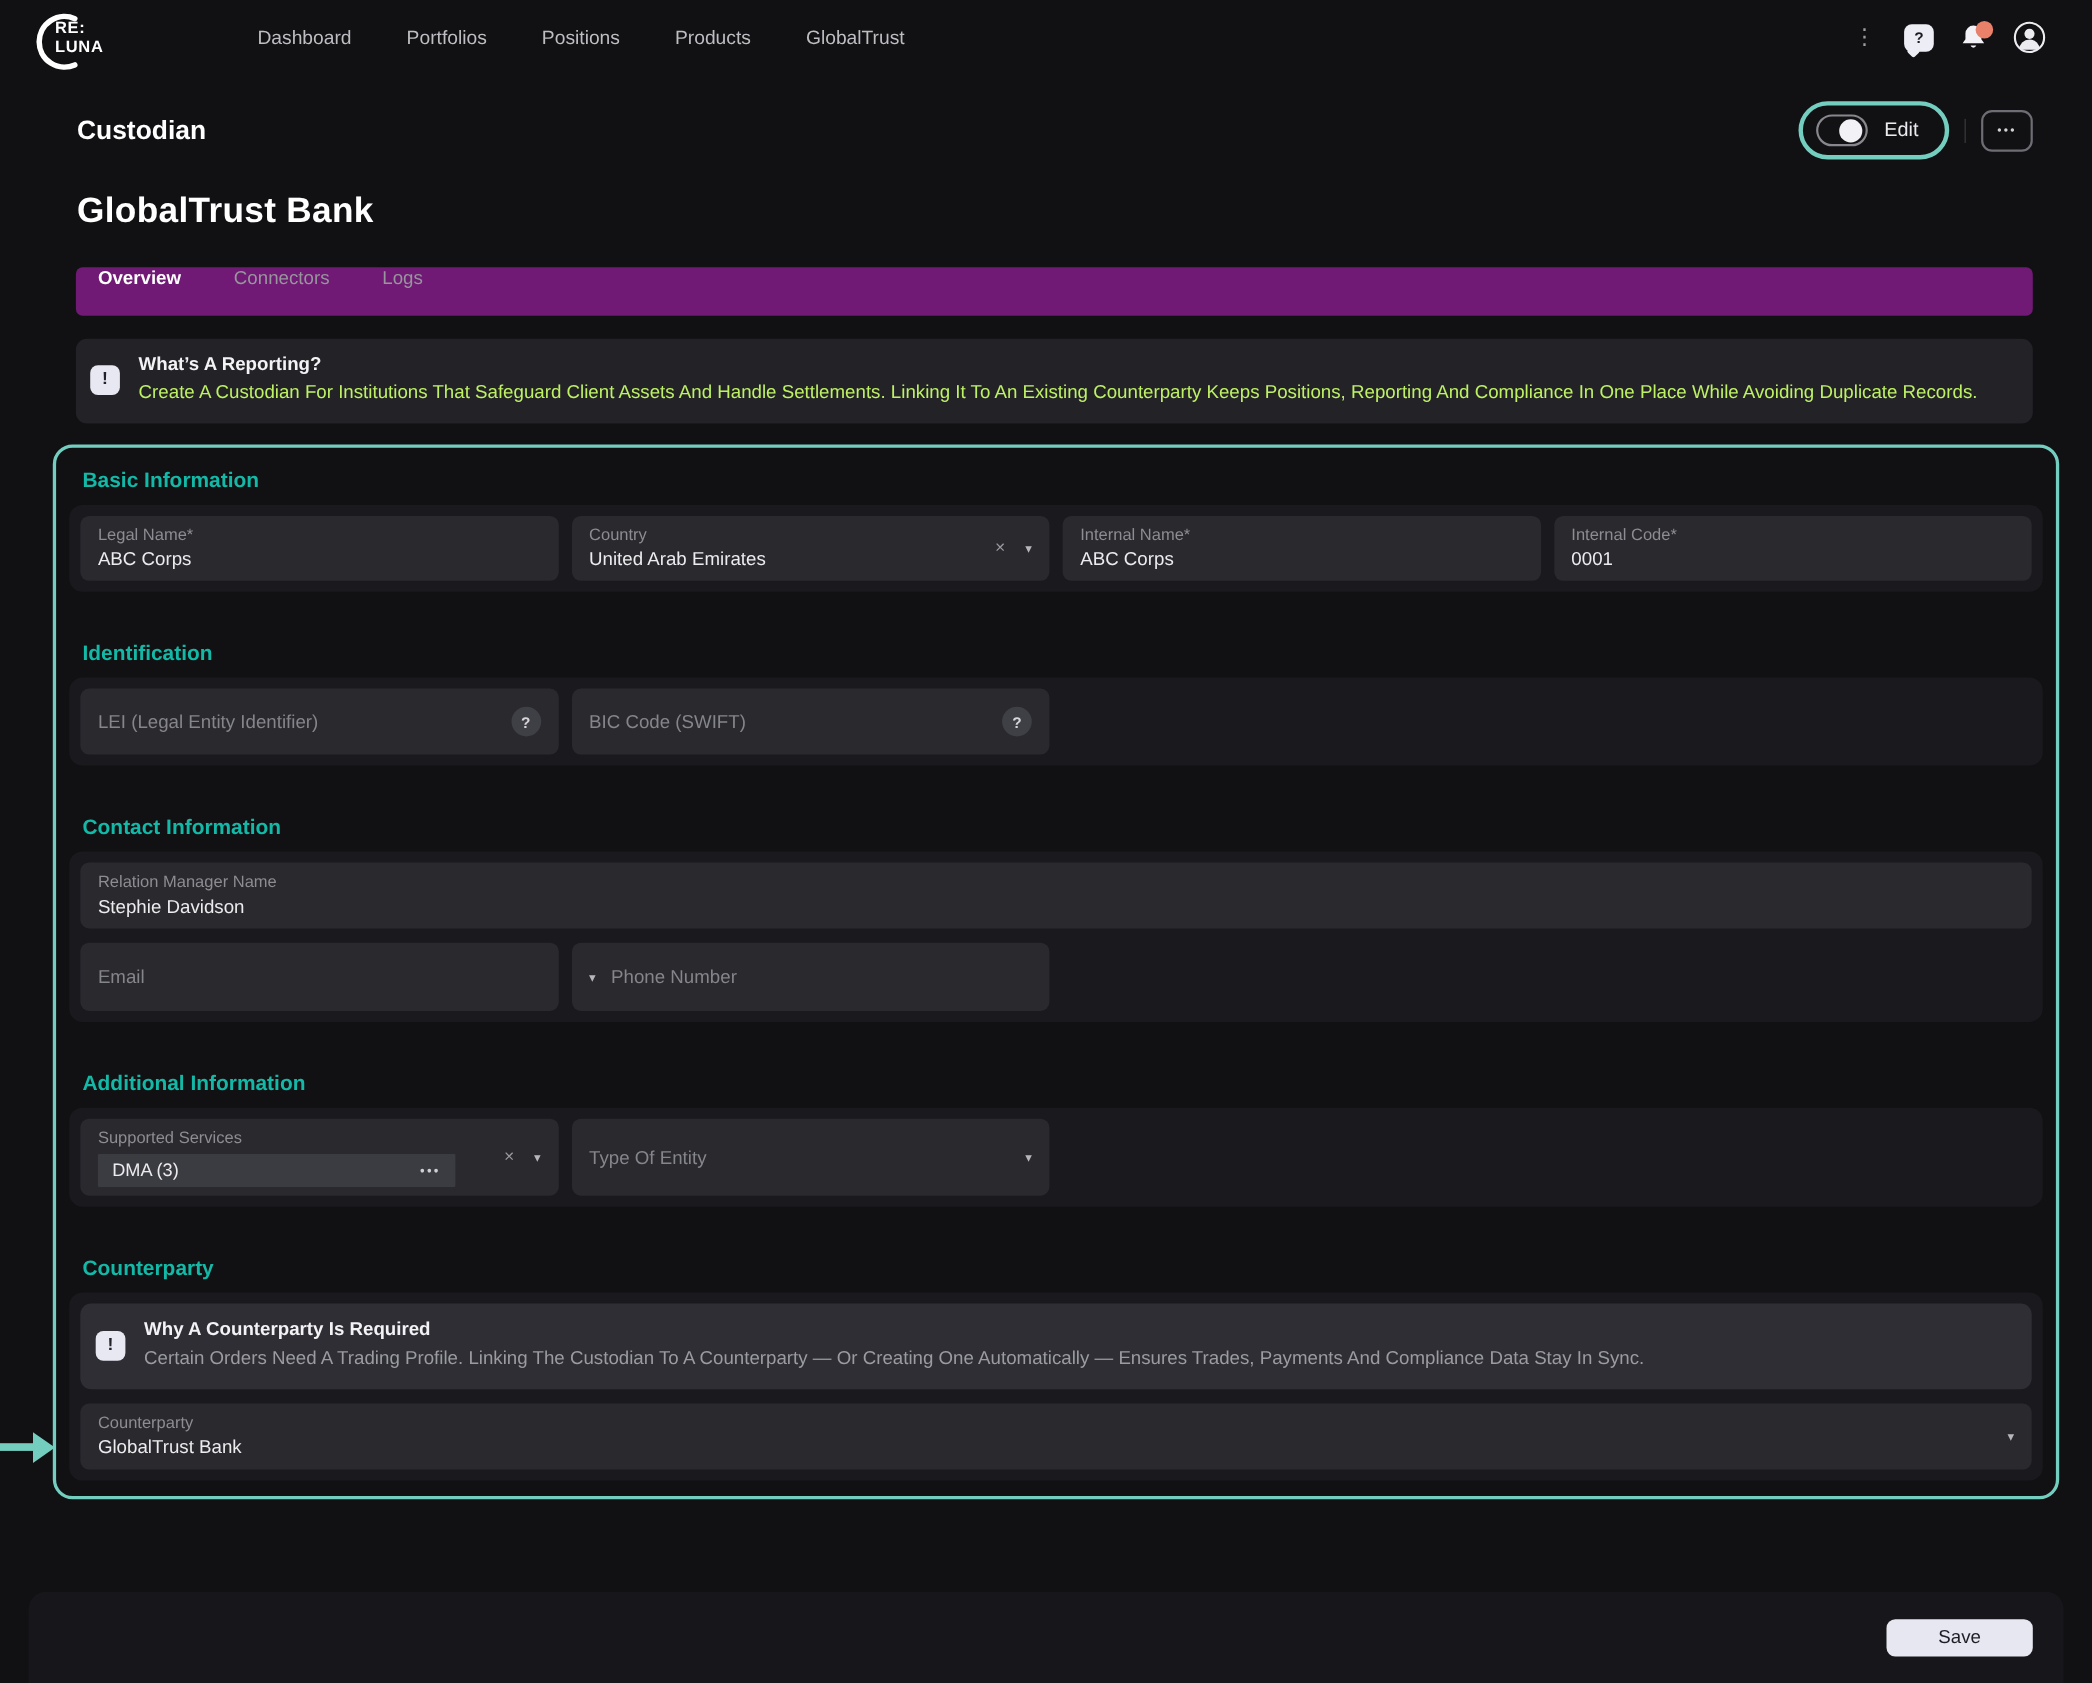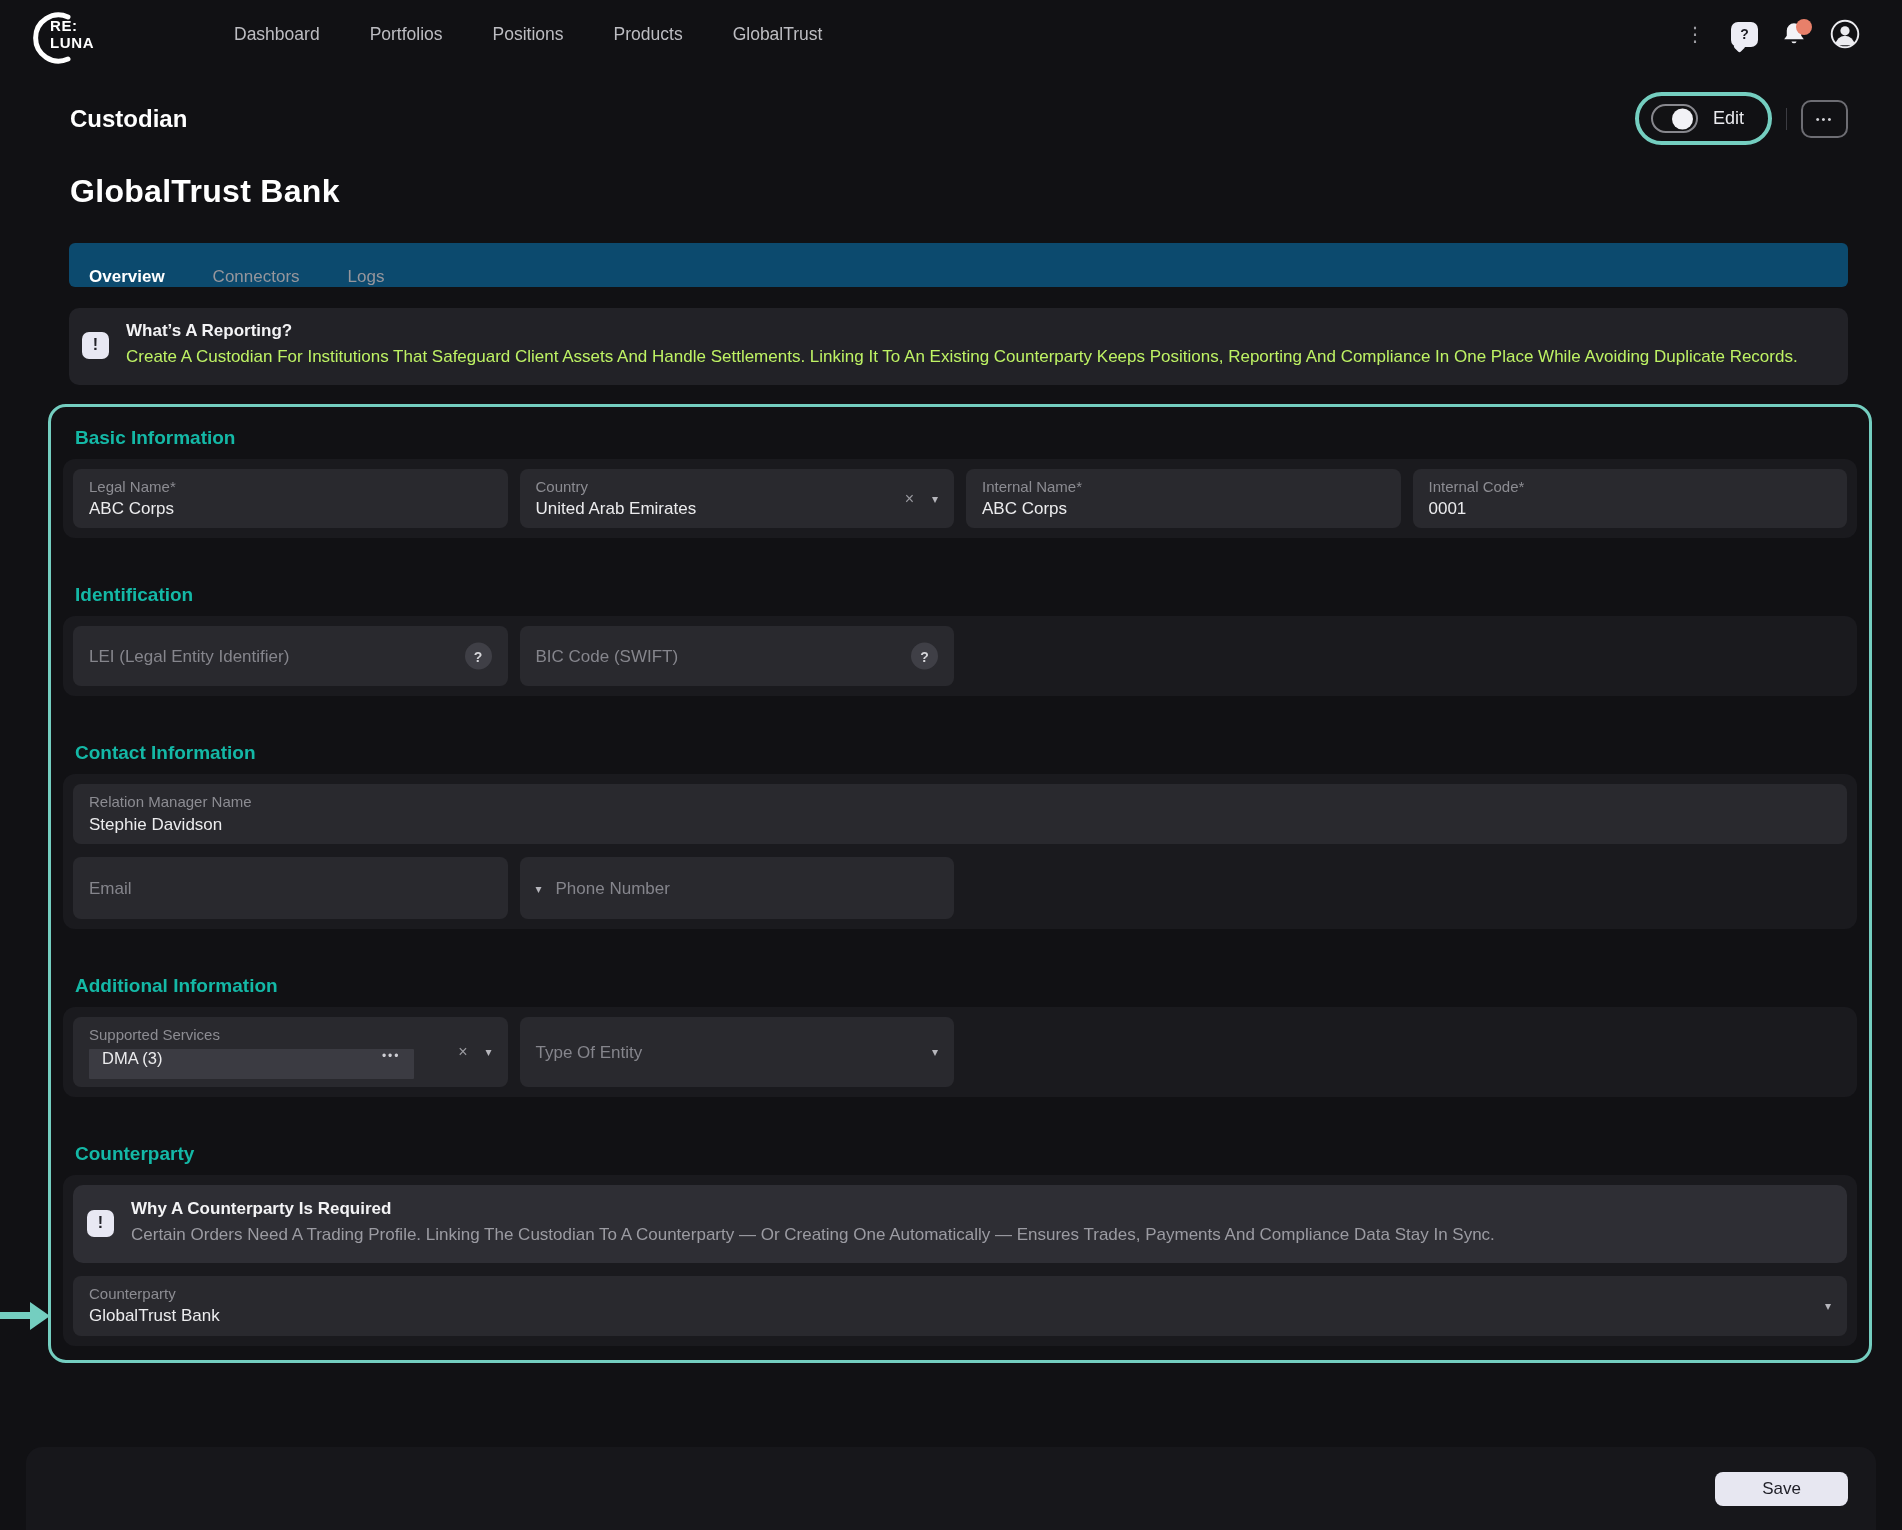--- a/index.html
+++ b/index.html
@@ -35,7 +35,7 @@
   .morebtn{width:47px;height:38px;border:2px solid #6d6d73;border-radius:10px;background:none;color:#d2d2d6;font-size:11px;letter-spacing:2px;display:flex;align-items:center;justify-content:center;cursor:pointer;}
   
   h1.entity{margin:28px 0 0 70px;font-size:32px;font-weight:700;color:#fff;letter-spacing:.3px;}
-  .tabbar{margin:33px 54px 0 69px;height:44px;background:#0c4a6e;border-radius:6px;display:flex;align-items:flex-end;gap:48px;padding:0 20px;font-size:17px;}
+  .tabbar{margin:33px 54px 0 69px;height:44px;background:#701a75;border-radius:6px;display:flex;align-items:flex-start;gap:48px;padding:0 20px;font-size:17px;}
   .tab{color:#96969c;cursor:pointer;}
   .tab.active{color:#fff;font-weight:700;}
   .banner{margin:21px 54px 0 69px;background:#222227;border-radius:10px;display:flex;align-items:center;gap:17px;padding:13px 24px 15px 13px;}

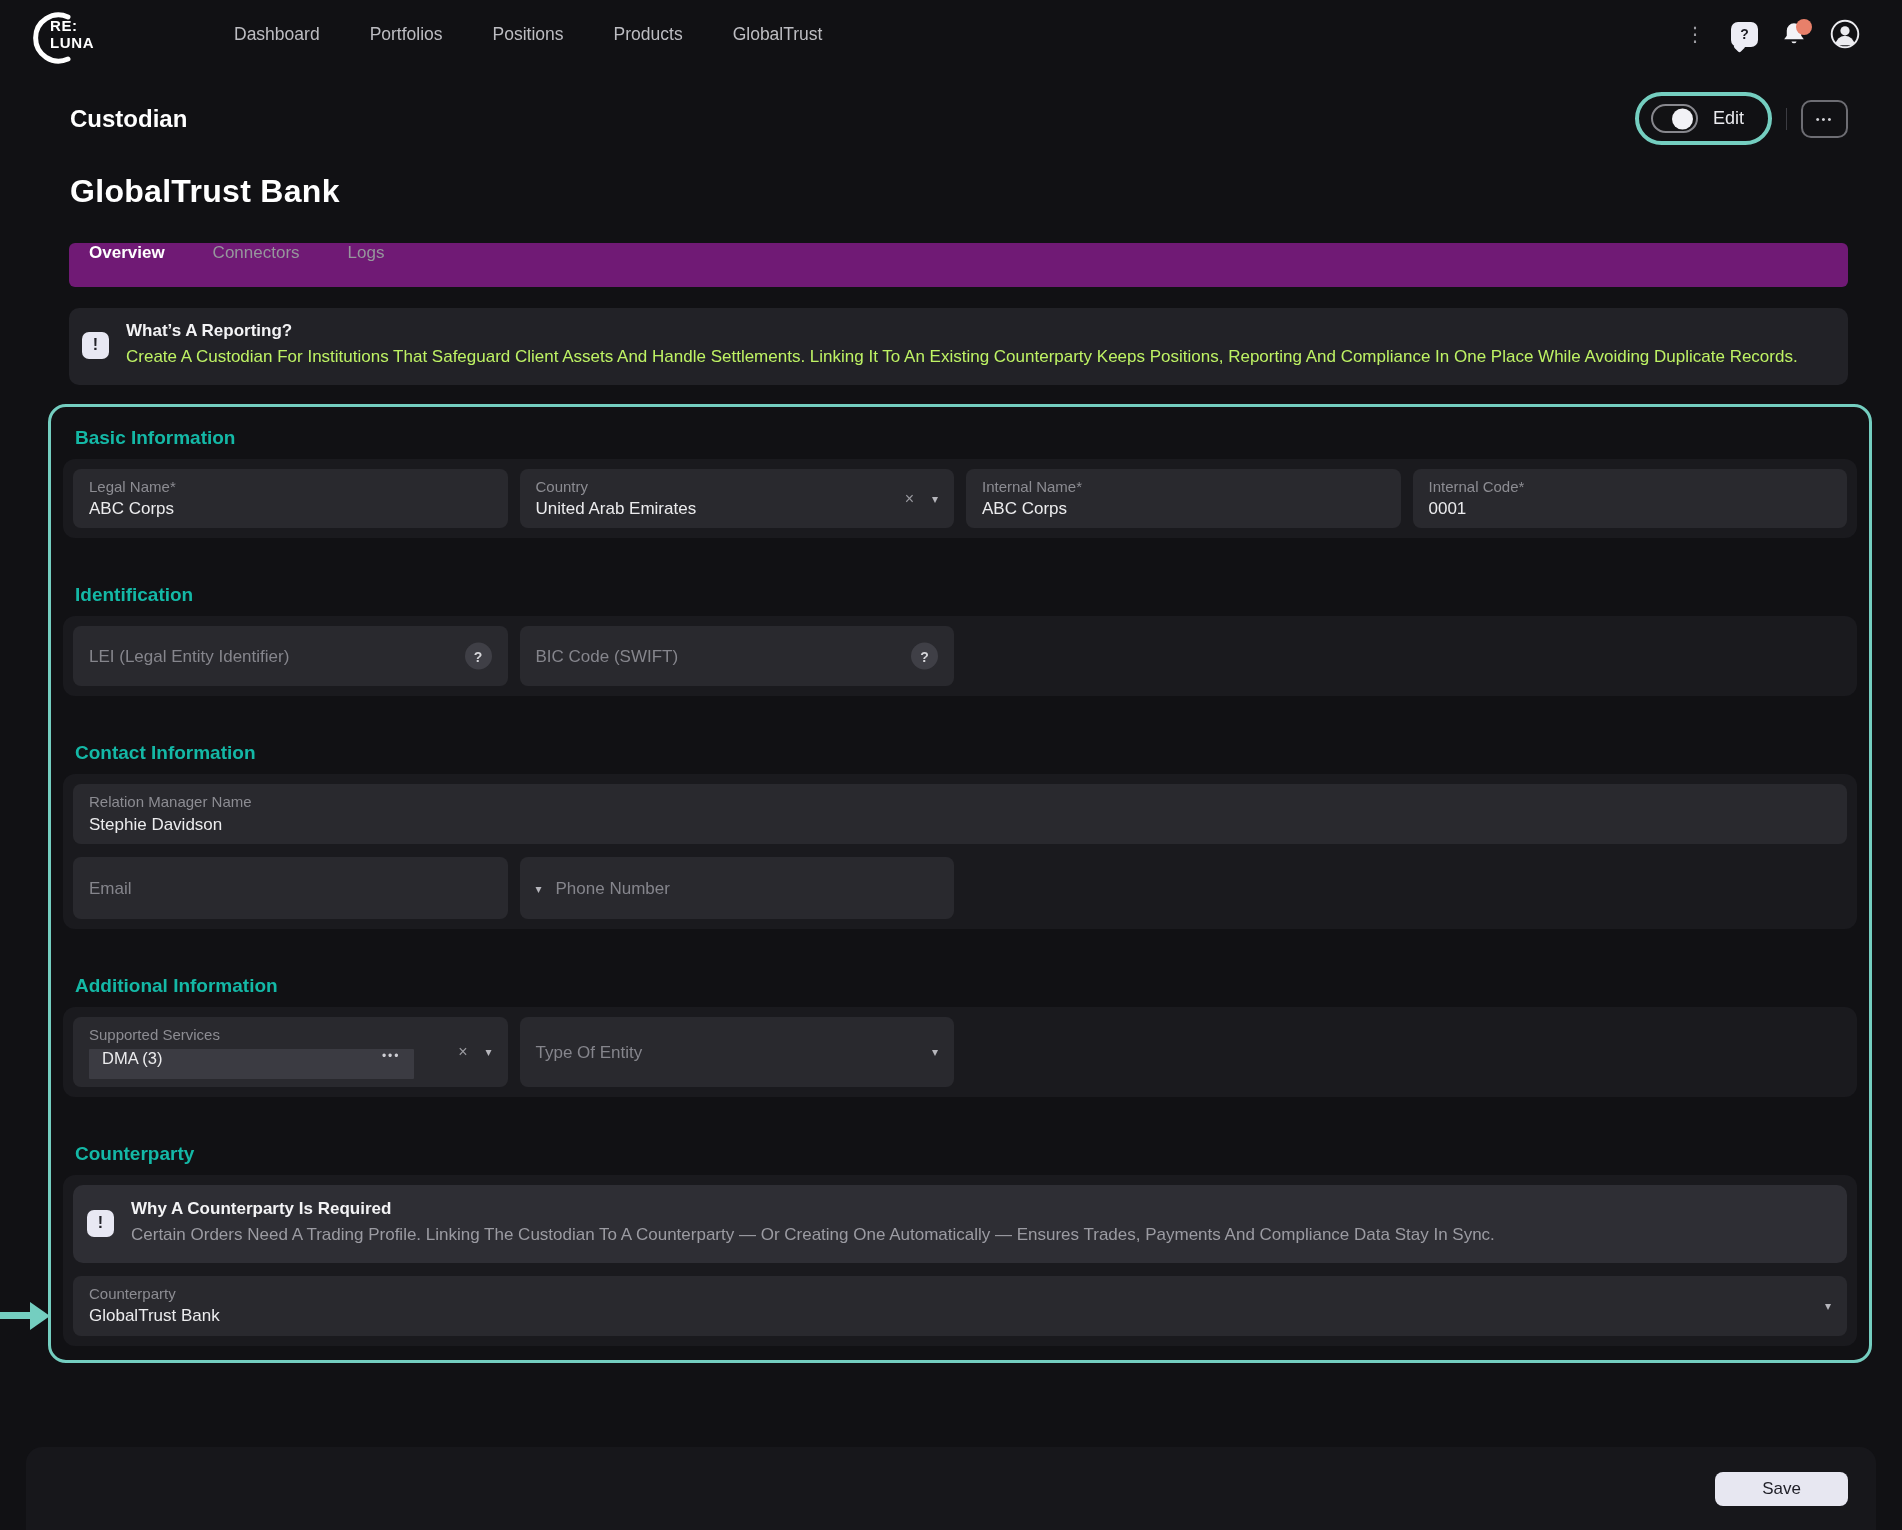--- a/index.html
+++ b/index.html
@@ -60,7 +60,7 @@
   .caret{color:#b6b6bc;font-size:12px;line-height:1;cursor:pointer;}
   .caret.lead{position:static;transform:none;}
   .qhelp{width:27px;height:27px;border-radius:50%;background:#3f3f46;color:#d6d6da;font-size:14px;font-weight:700;display:flex;align-items:center;justify-content:center;cursor:pointer;}
-  .chip{margin-top:2px;height:30px;background:#3b3b42;border-radius:1px;display:flex;justify-content:space-between;padding:0 13px;margin-right:78px;cursor:pointer;}
+  .chip{margin-top:2px;height:30px;background:#3b3b42;border-radius:1px;display:flex;align-items:center;justify-content:space-between;padding:0 13px;margin-right:78px;cursor:pointer;}
   .cval{font-size:16.5px;color:#ececee;}
   .cdots{color:#cfcfd5;font-size:12px;letter-spacing:2px;}
   .innerbanner{background:#2e2e34;border-radius:10px;display:flex;align-items:center;gap:17px;padding:14px 20px 15px 14px;}

